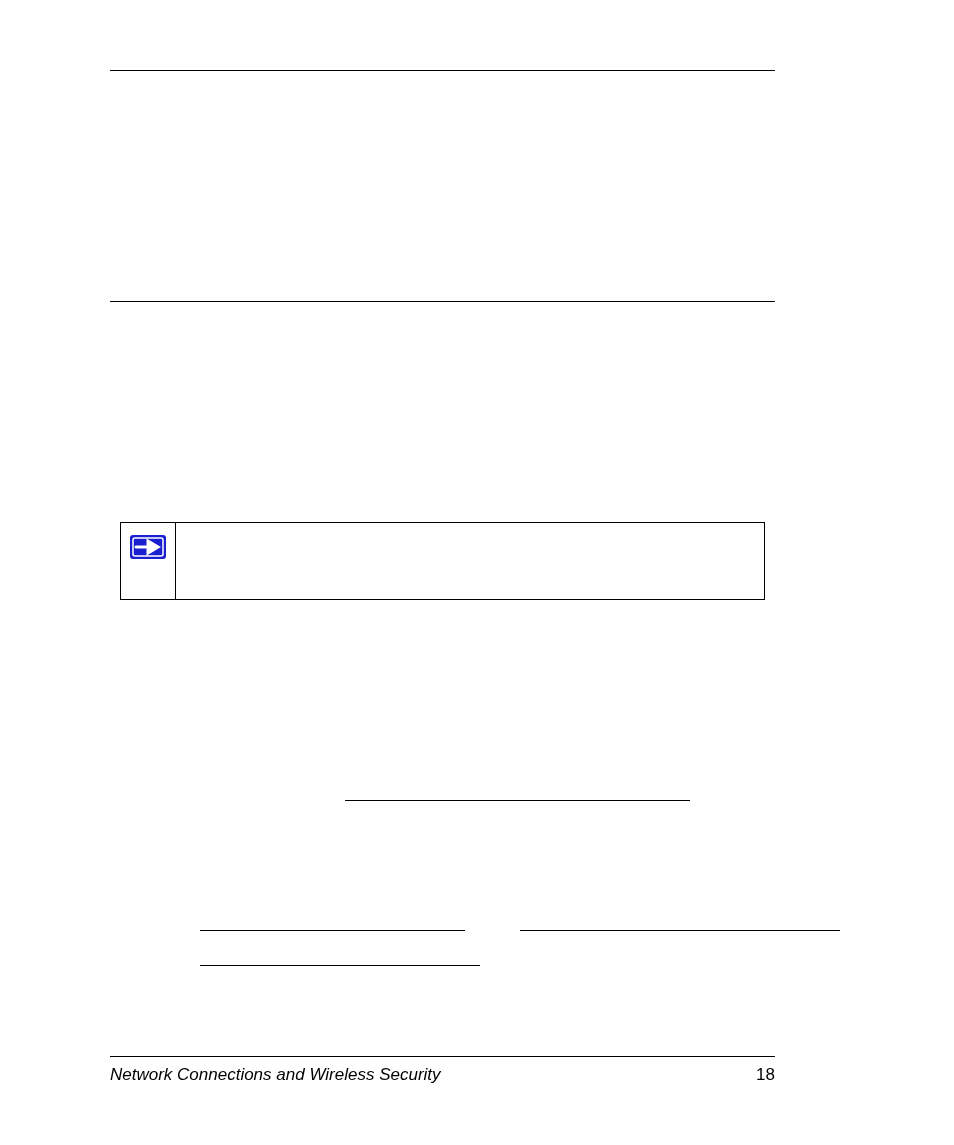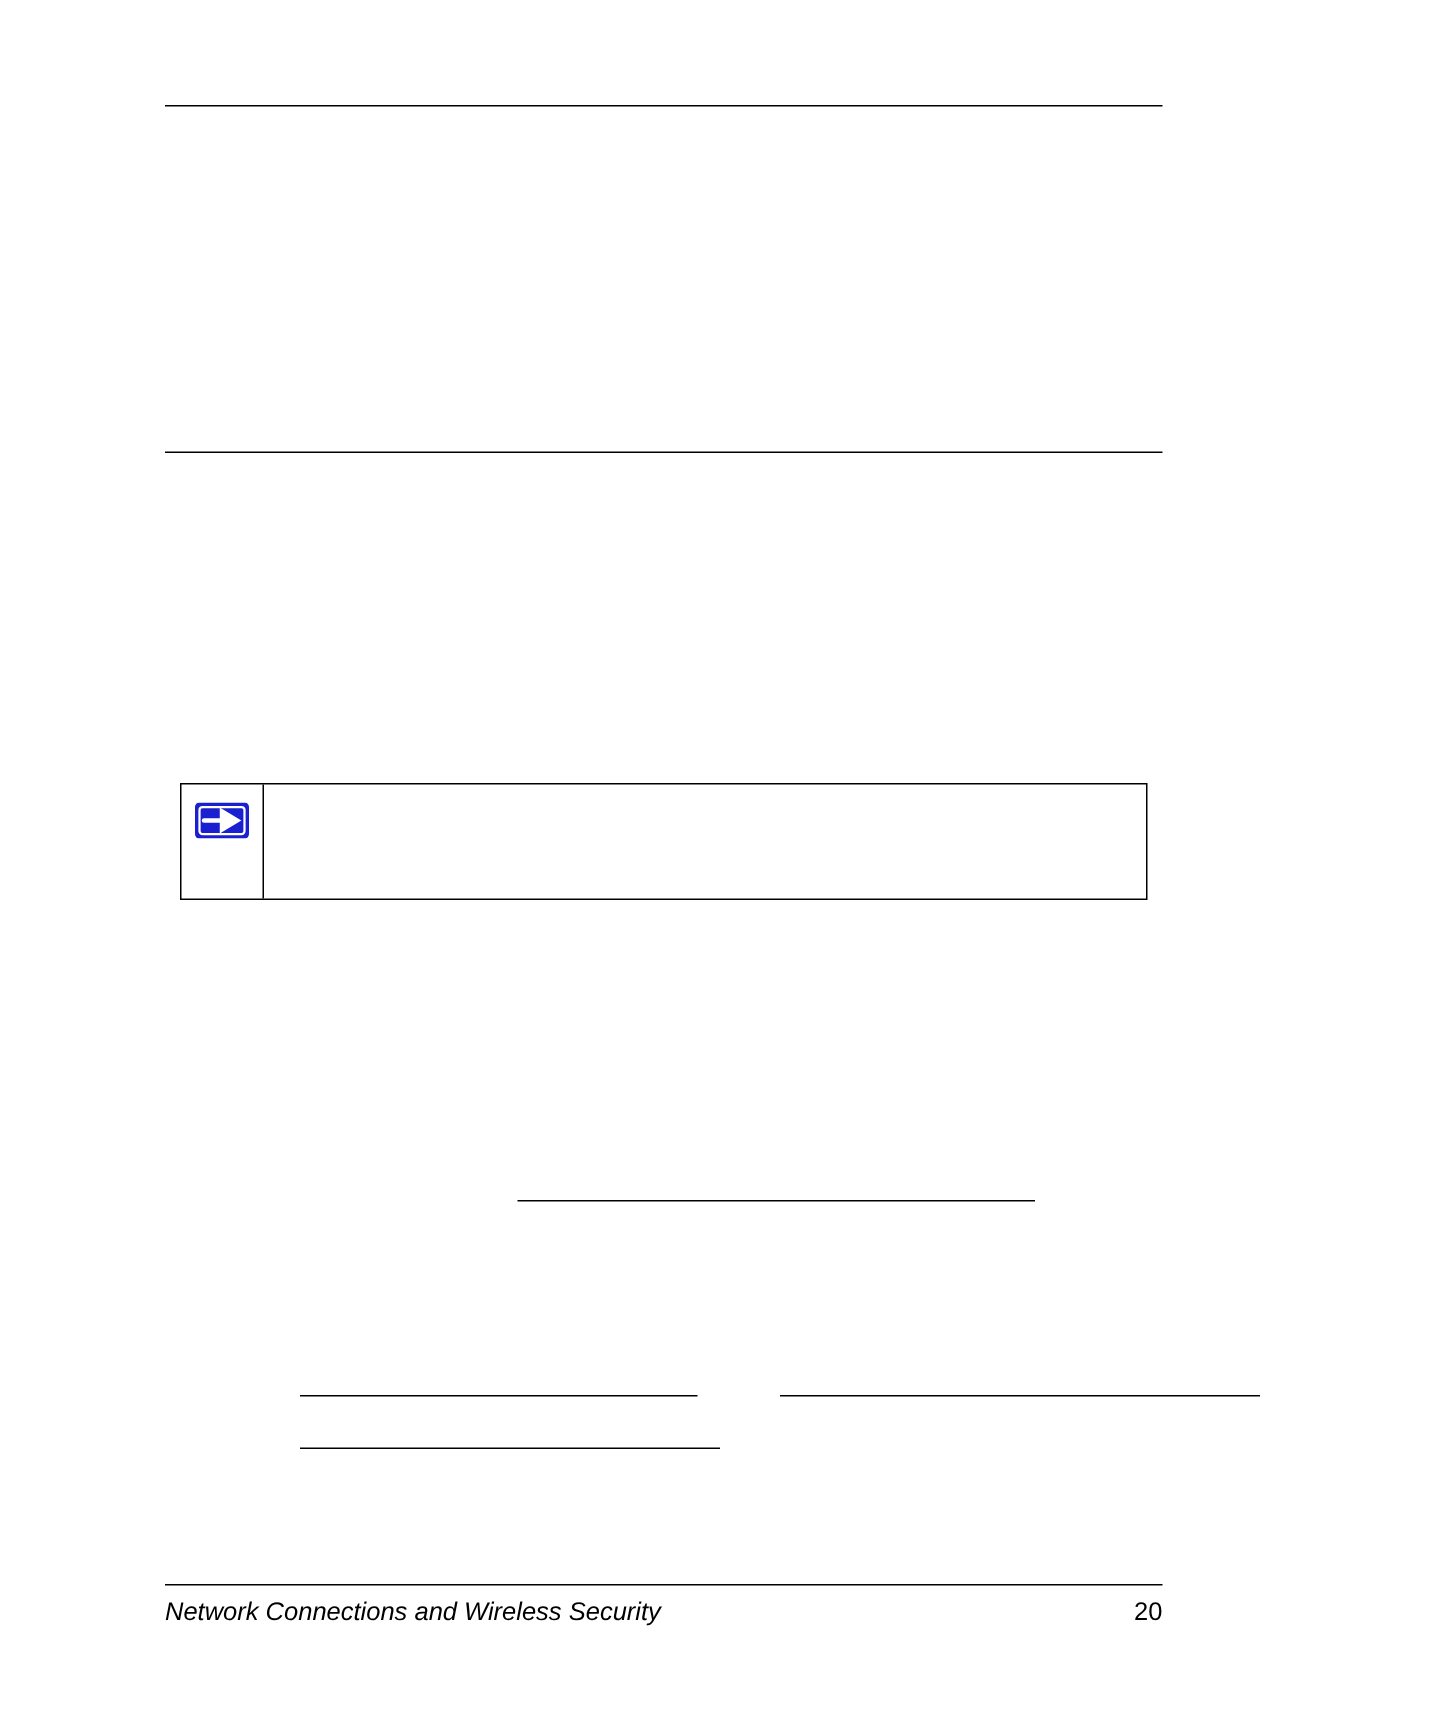--- a/index.html
+++ b/index.html
@@ -126,7 +126,7 @@
     <div class="footer-rule"></div>
     <div class="footer-row">
       <span>Network Connections and Wireless Security</span>
-      <span class="page-num">20</span>
+      <span class="page-num">18</span>
     </div>
   </div>
 </div>

